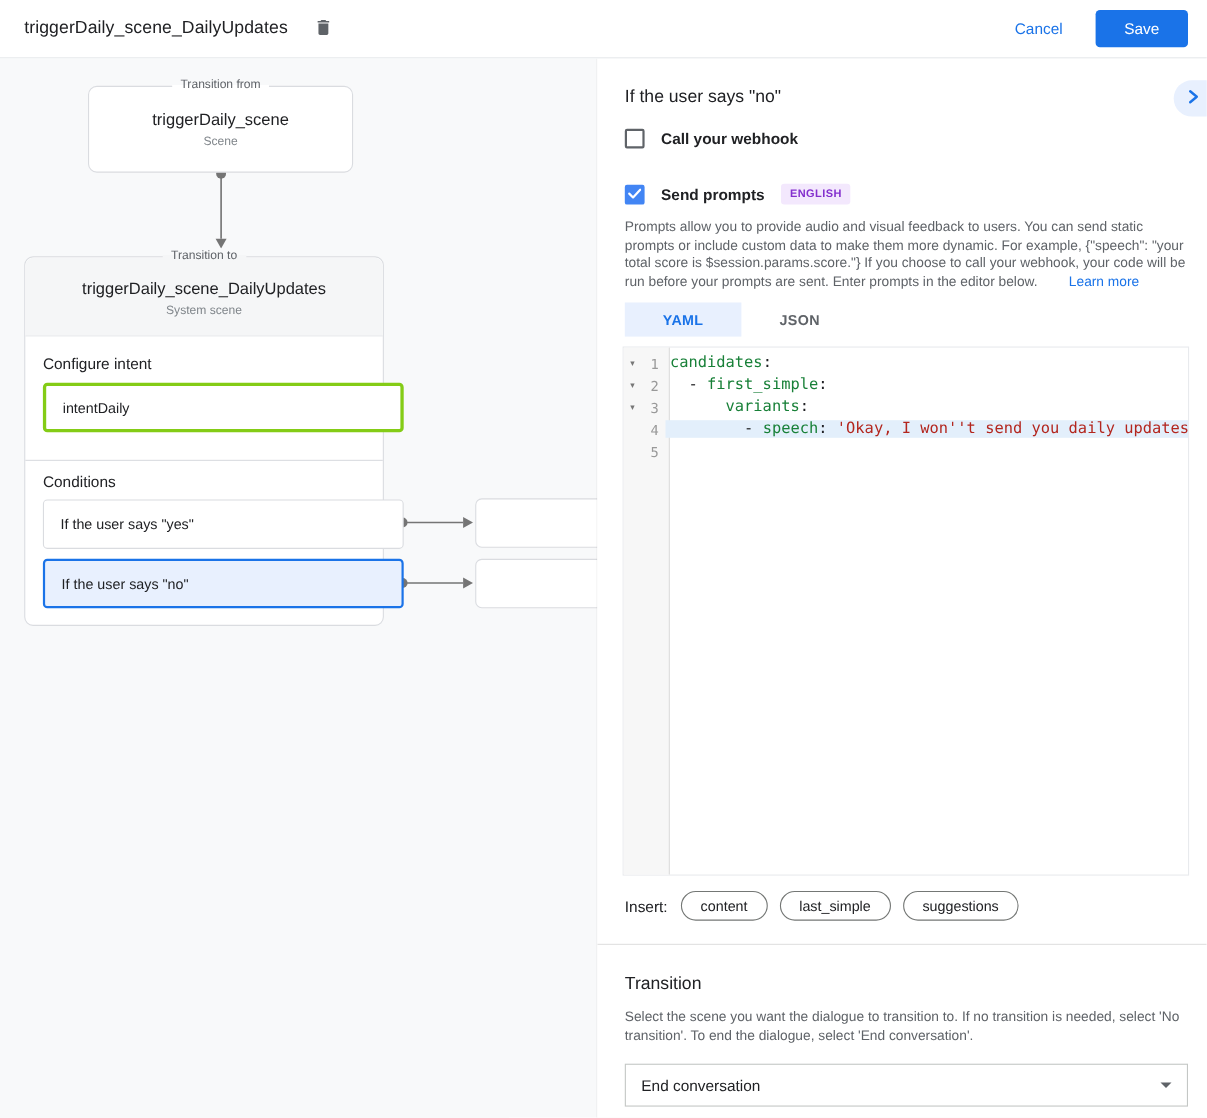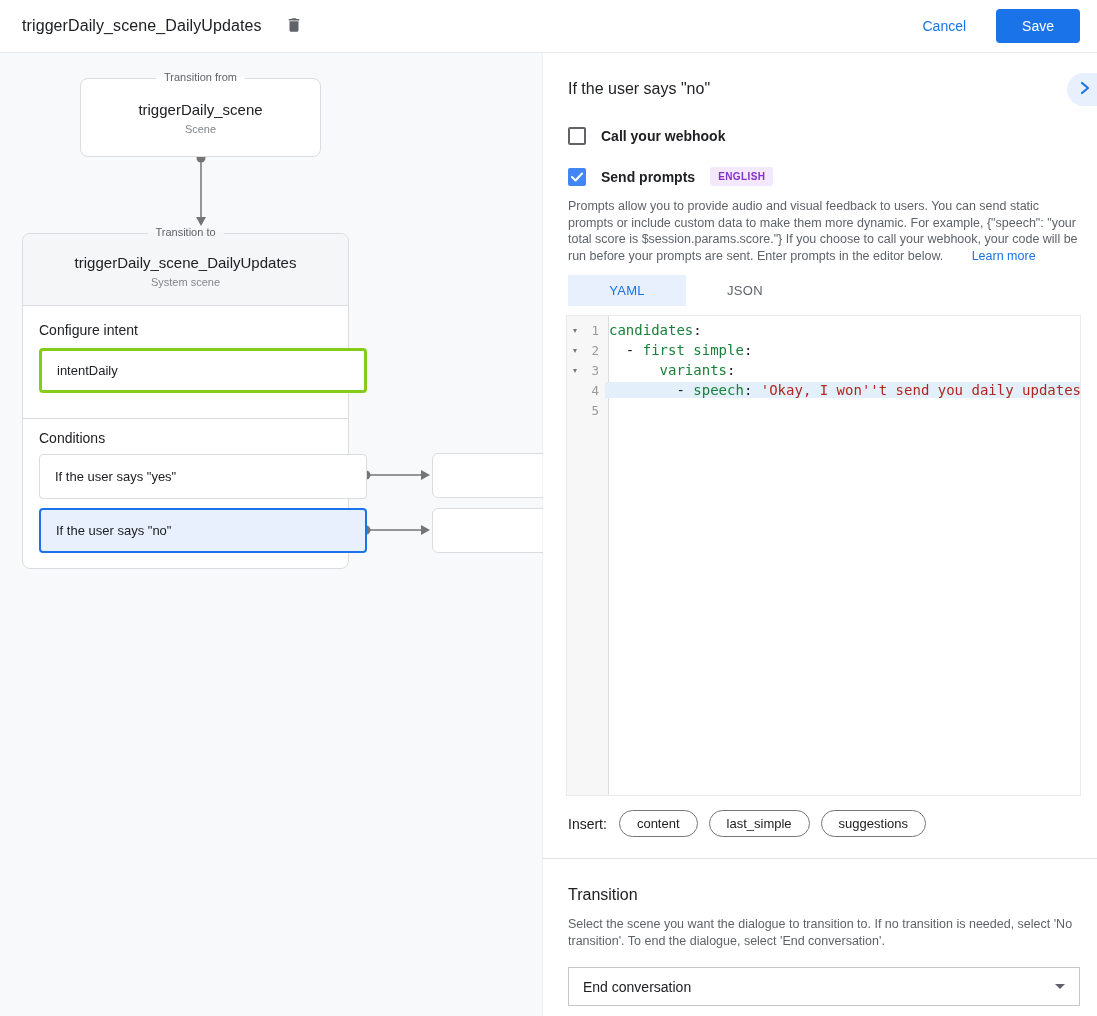--- a/index.html
+++ b/index.html
@@ -58,7 +58,7 @@
     display:flex; align-items:center; padding-left:12px; }
 
   .check-row { position:absolute; left:25px; display:flex; align-items:center; }
-  .row-webhook { top:74px; } .row-prompts { top:114px; }
+  .row-webhook { top:64px; } .row-prompts { top:114px; }
   .cbx { width:18px; height:18px; border:2px solid #5f6368; border-radius:2px; background:#fff;
     cursor:pointer; flex:none; }
   .cbx.checked { border-color:#4285f4; background:#4285f4; display:flex;

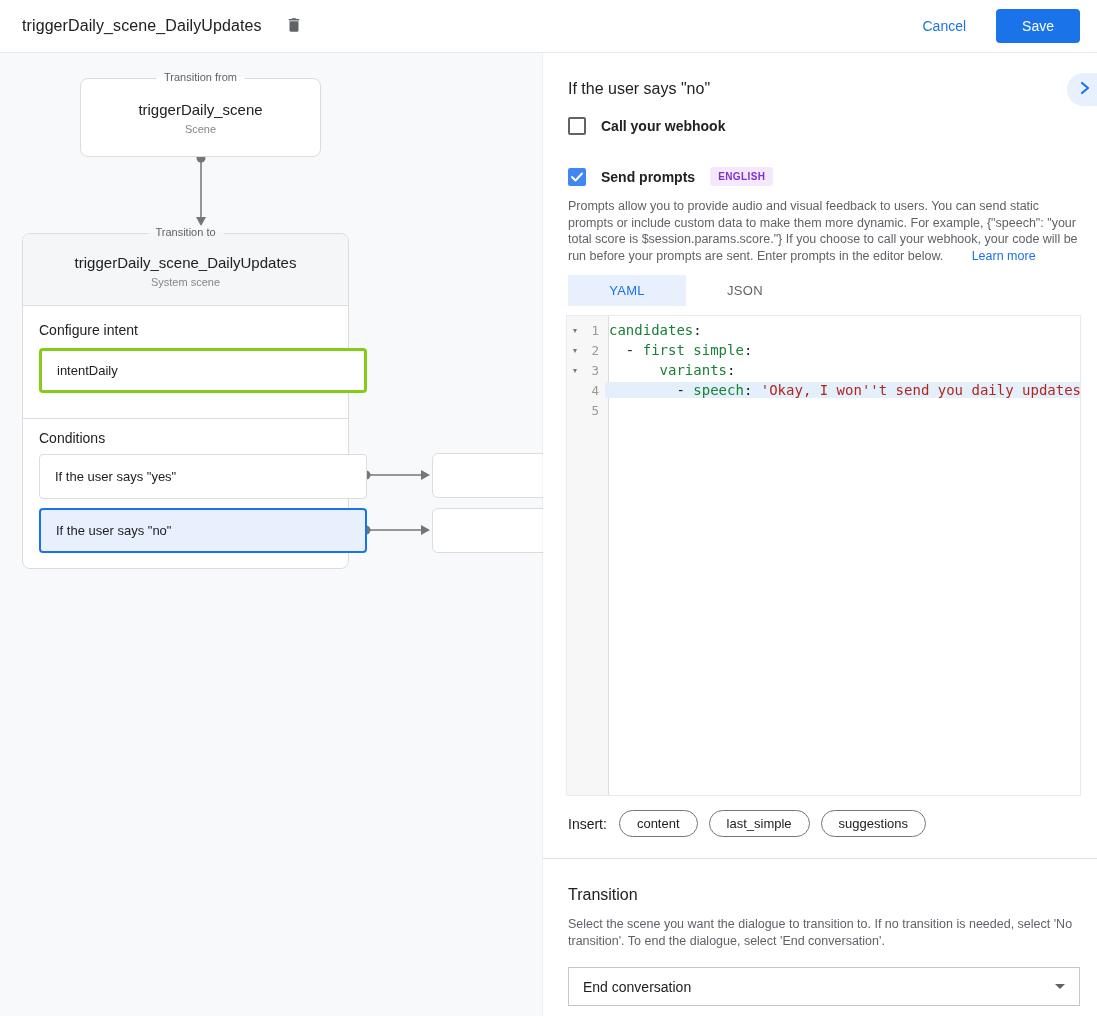--- a/index.html
+++ b/index.html
@@ -72,8 +72,8 @@
   .learn-more { color:#1a73e8; cursor:pointer; text-decoration:none;padding-left:25px; }
 
   .tabs { position:absolute; left:25px; top:222px; display:flex; }
-  .tab { width:118px; height:31px; display:flex; align-items:center; justify-content:center;
-    font-size:13px; font-weight:400; letter-spacing:.3px; color:#5f6368; cursor:pointer; }
+  .tab { width:106px; height:31px; display:flex; align-items:center; justify-content:center;
+    font-size:13px; font-weight:700; letter-spacing:.3px; color:#5f6368; cursor:pointer; }
   .tab.active { background:#e8f0fe; color:#1a73e8; }
 
   

